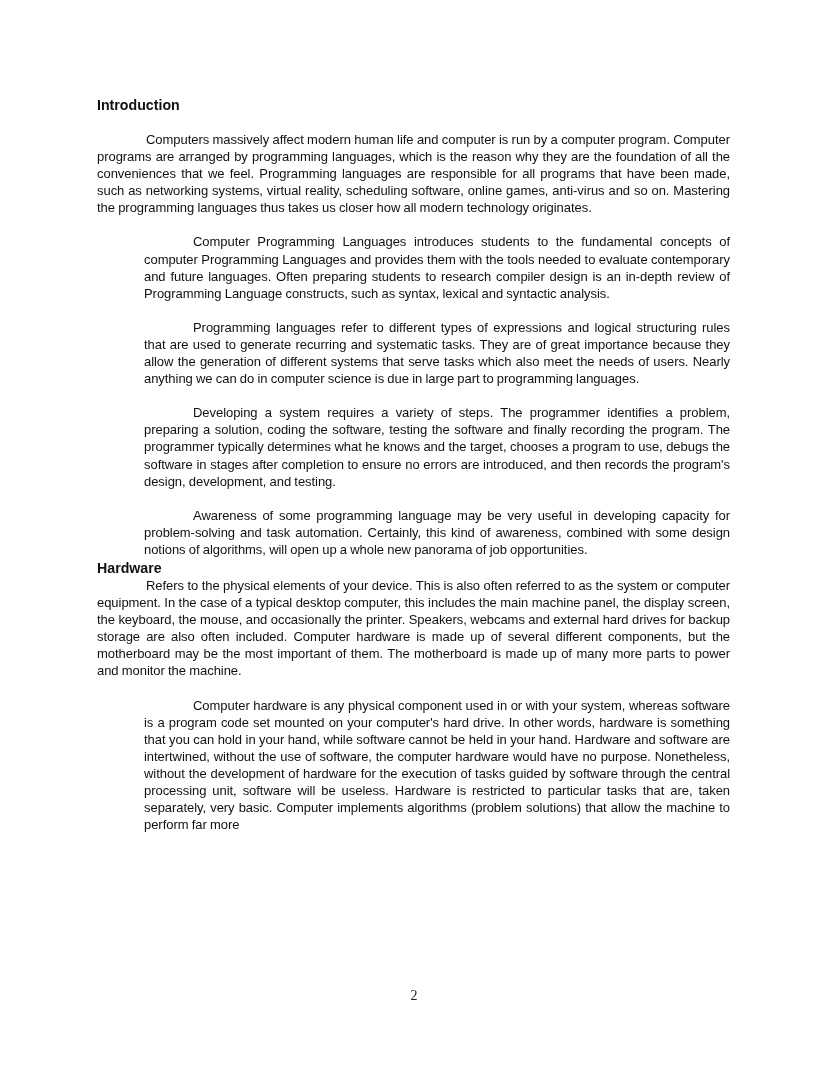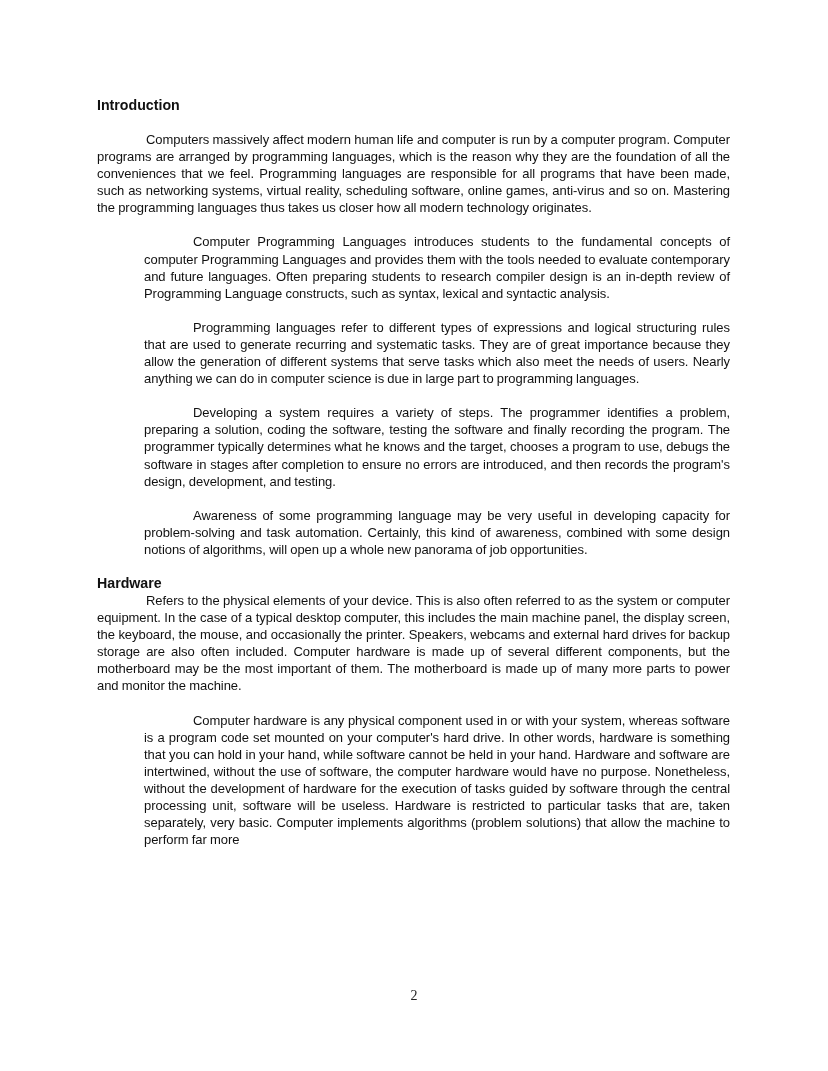--- a/index.html
+++ b/index.html
@@ -39,7 +39,7 @@
     .gap-after-heading { margin-top: 17px; }
     .gap-para { margin-top: 17px; margin-left: 47px; }
     .gap-section { margin-top: 33px; }
-    .gap-sub { margin-top: 17px; }
+    .gap-sub { margin-top: 2px; }
     .page-number {
       position: absolute;
       left: 0;

